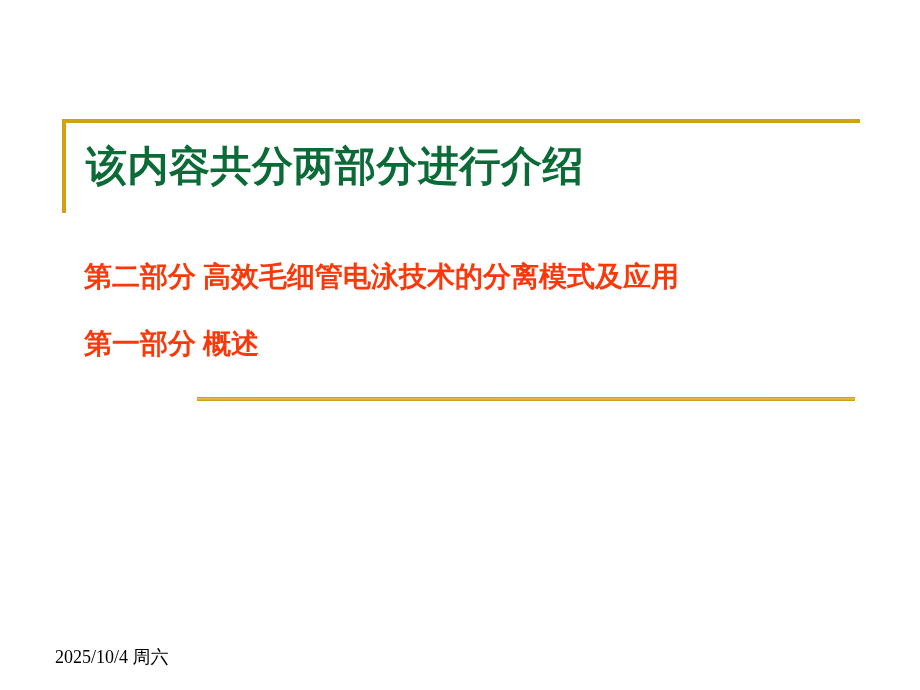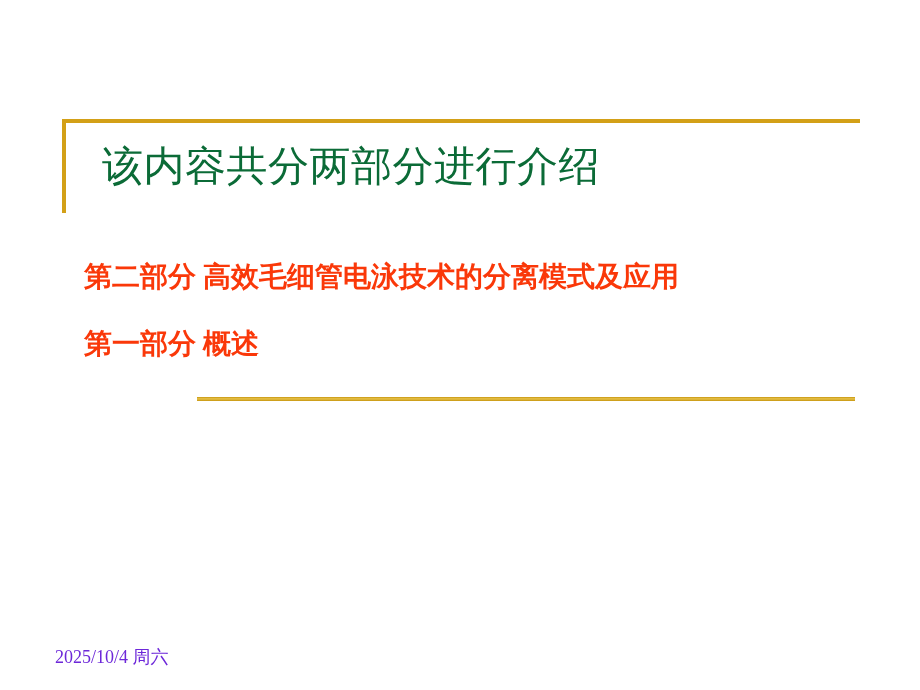--- a/index.html
+++ b/index.html
@@ -54,13 +54,13 @@
   
   .slide-title {
     position: absolute;
-    left: 102px;
+    left: 86px;
     top: 143px;
     width: 760px;
     color: #0b6b37;
     font-family: "Liberation Serif", serif;
     font-size: 41px;
-    font-weight: 400;
+    font-weight: 700;
     line-height: 1.15;
     letter-spacing: 0.5px;
     white-space: nowrap;

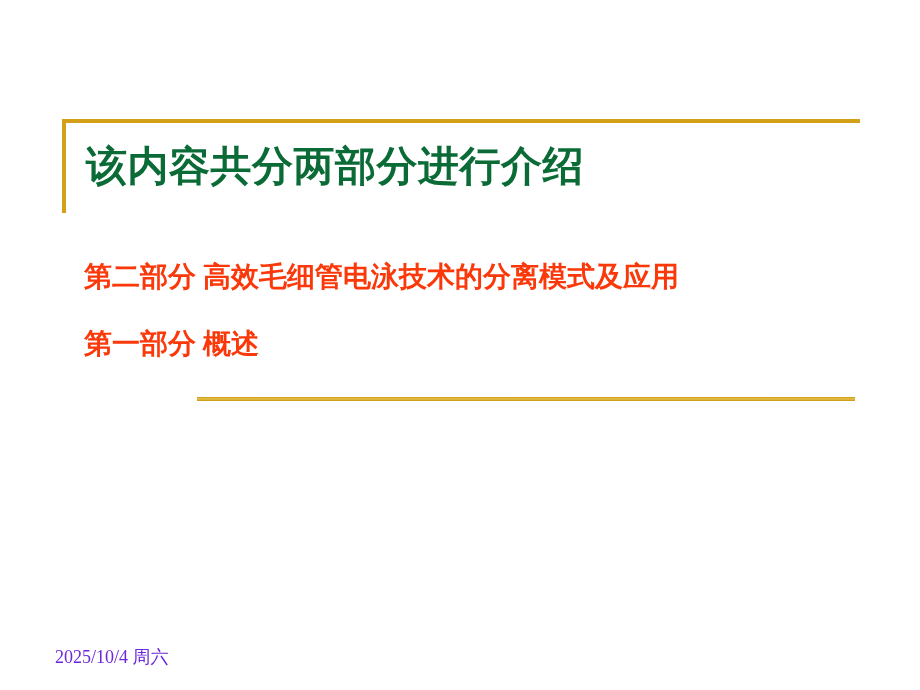--- a/index.html
+++ b/index.html
@@ -92,7 +92,7 @@
     position: absolute;
     left: 55px;
     top: 645px;
-    color: #6d28d9;
+    color: #000000;
     font-family: "Liberation Serif", serif;
     font-size: 18px;
     font-weight: 400;

